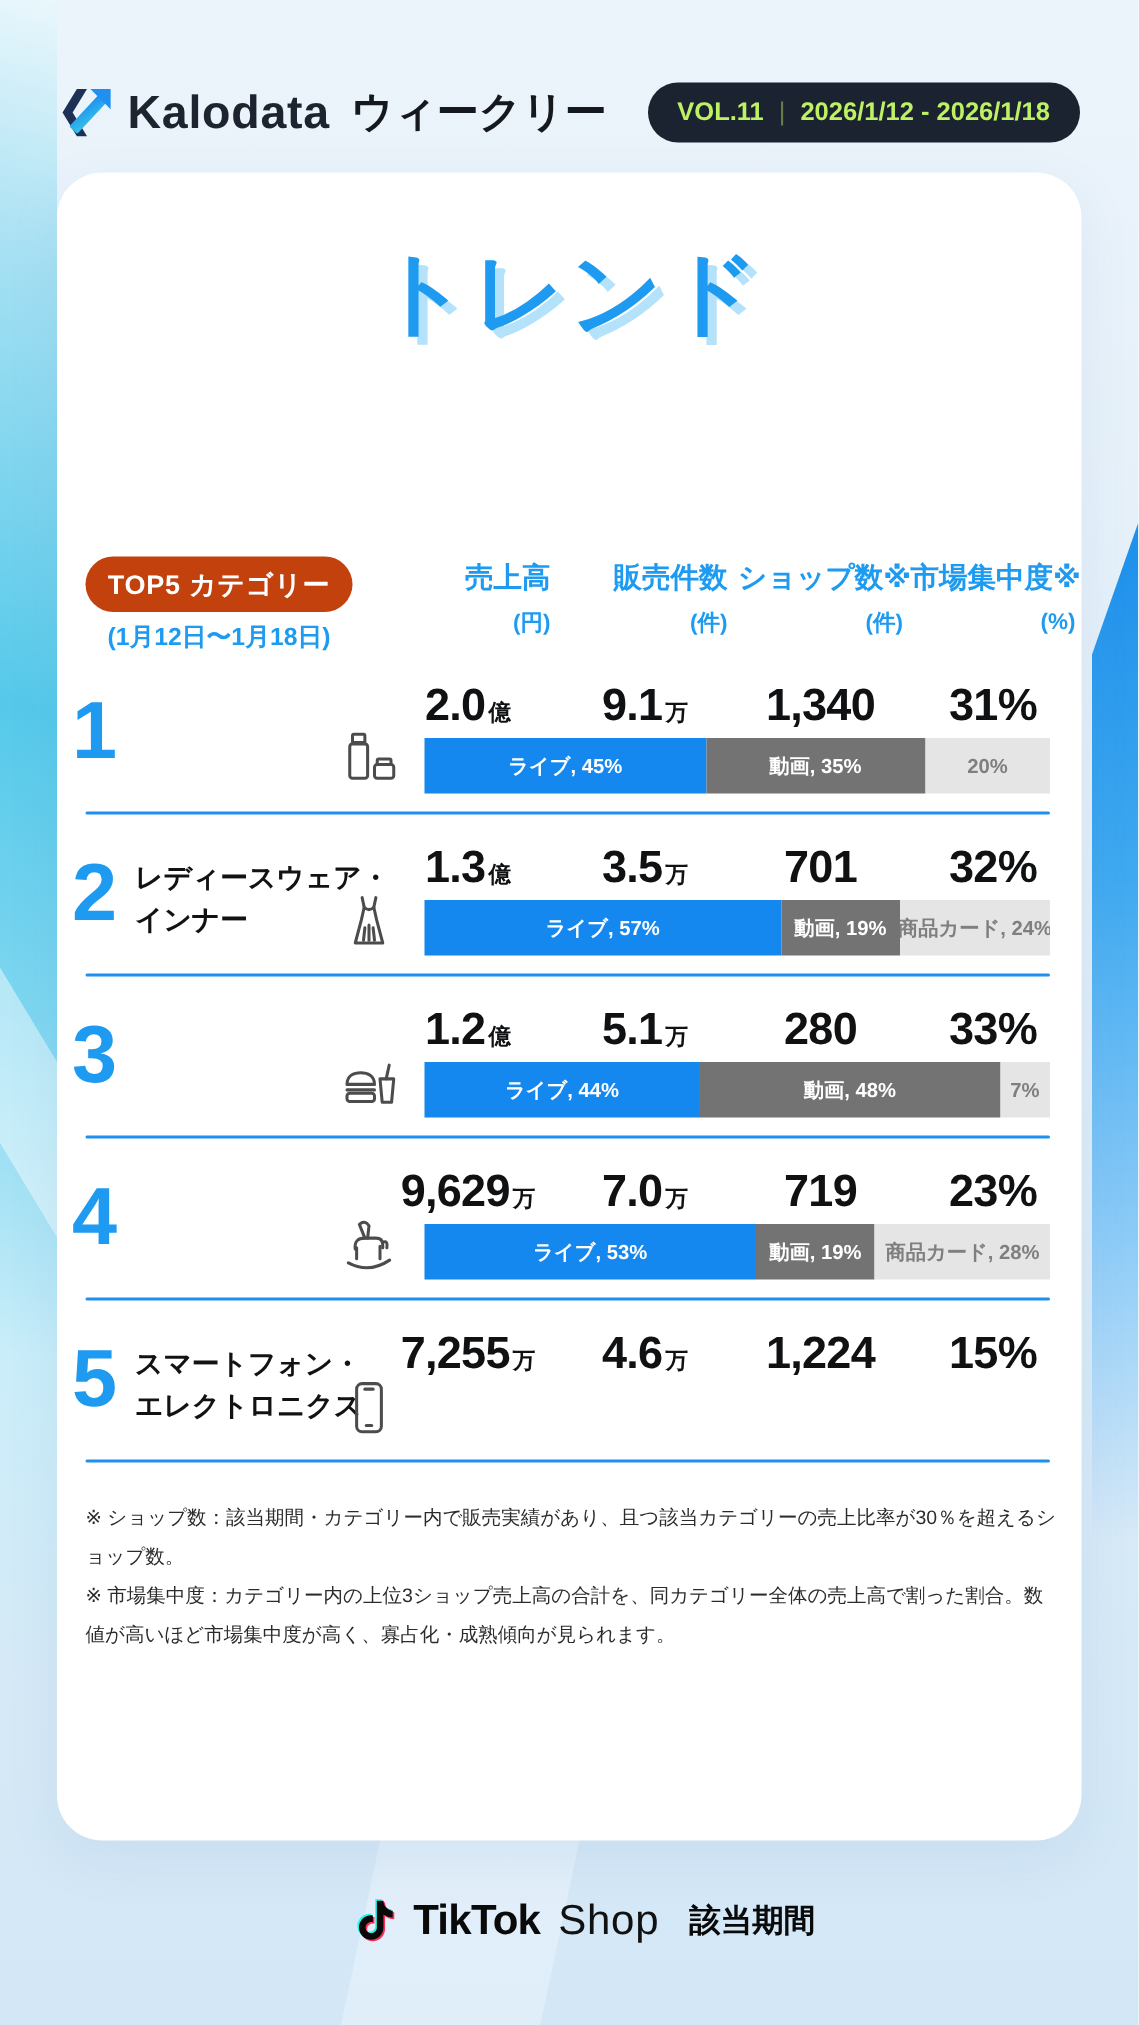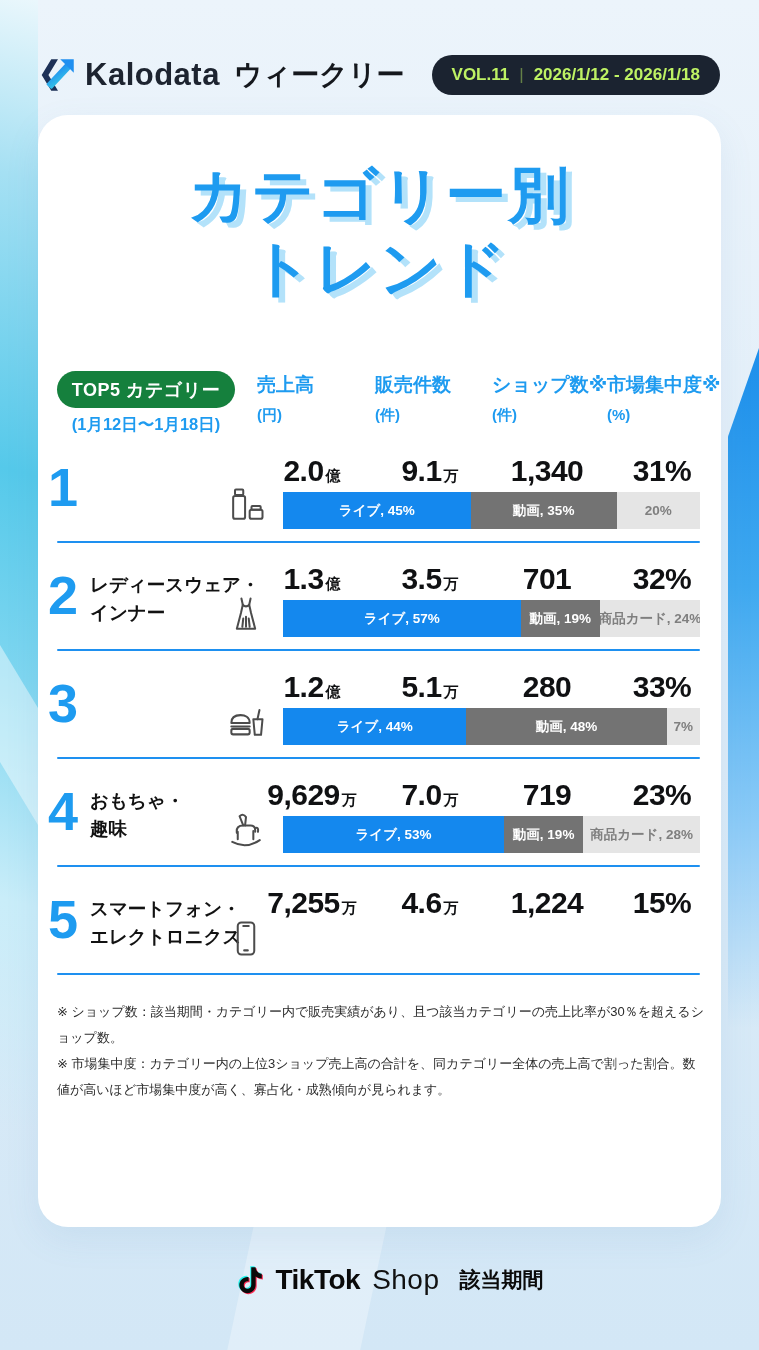--- a/index.html
+++ b/index.html
@@ -147,7 +147,6 @@
 <div class="card">
 
   <div class="main-title">
-    <div>カテゴリー別</div>
     <div>トレンド</div>
   </div>
 

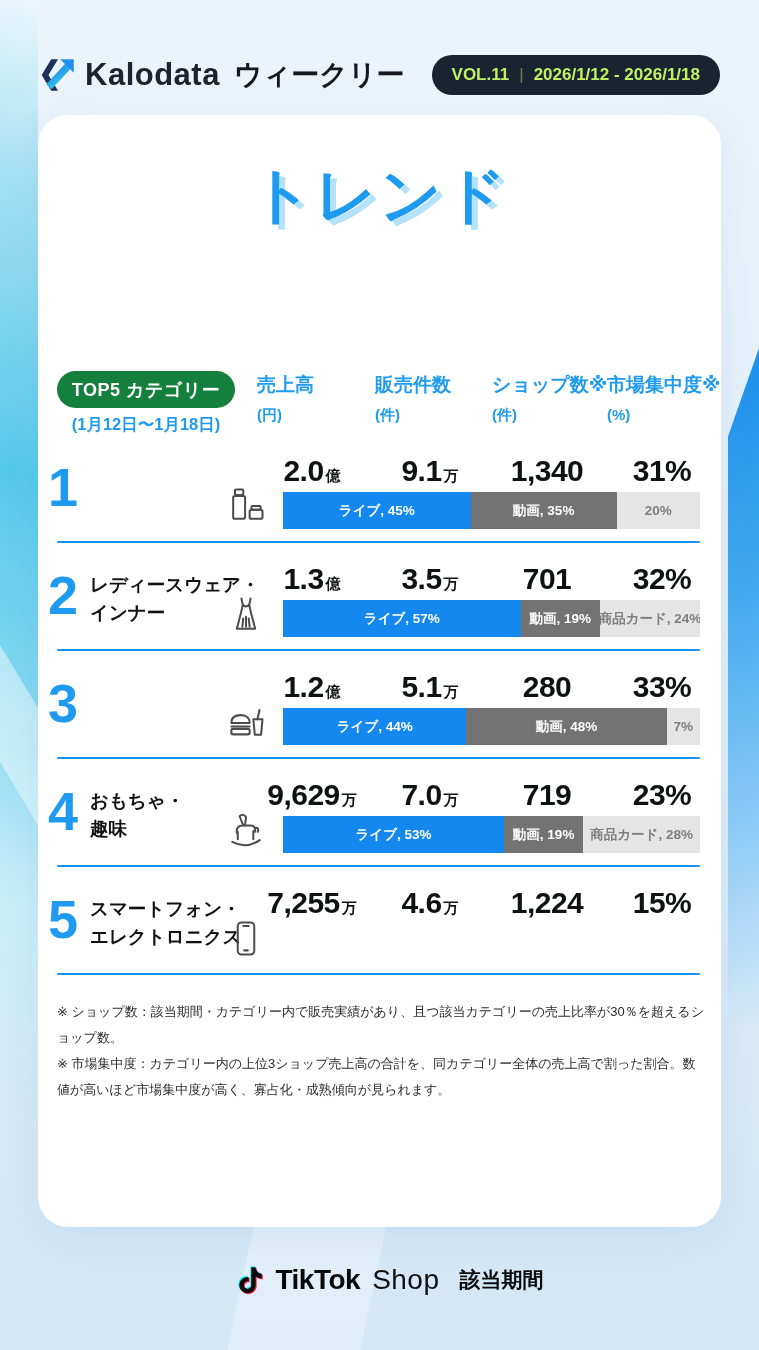--- a/index.html
+++ b/index.html
@@ -64,7 +64,7 @@
   .thead { position:absolute; top:255px; left:0; width:100%; height:82px; }
   .top-pill {
     position:absolute; left:19px; top:1px; width:178px; height:37px;
-    background:#15803d; border-radius:19px;
+    background:#c2410c; border-radius:19px;
     display:flex; align-items:center; justify-content:center;
     color:#fff; font-size:18px; font-weight:800; letter-spacing:0.5px;
   }

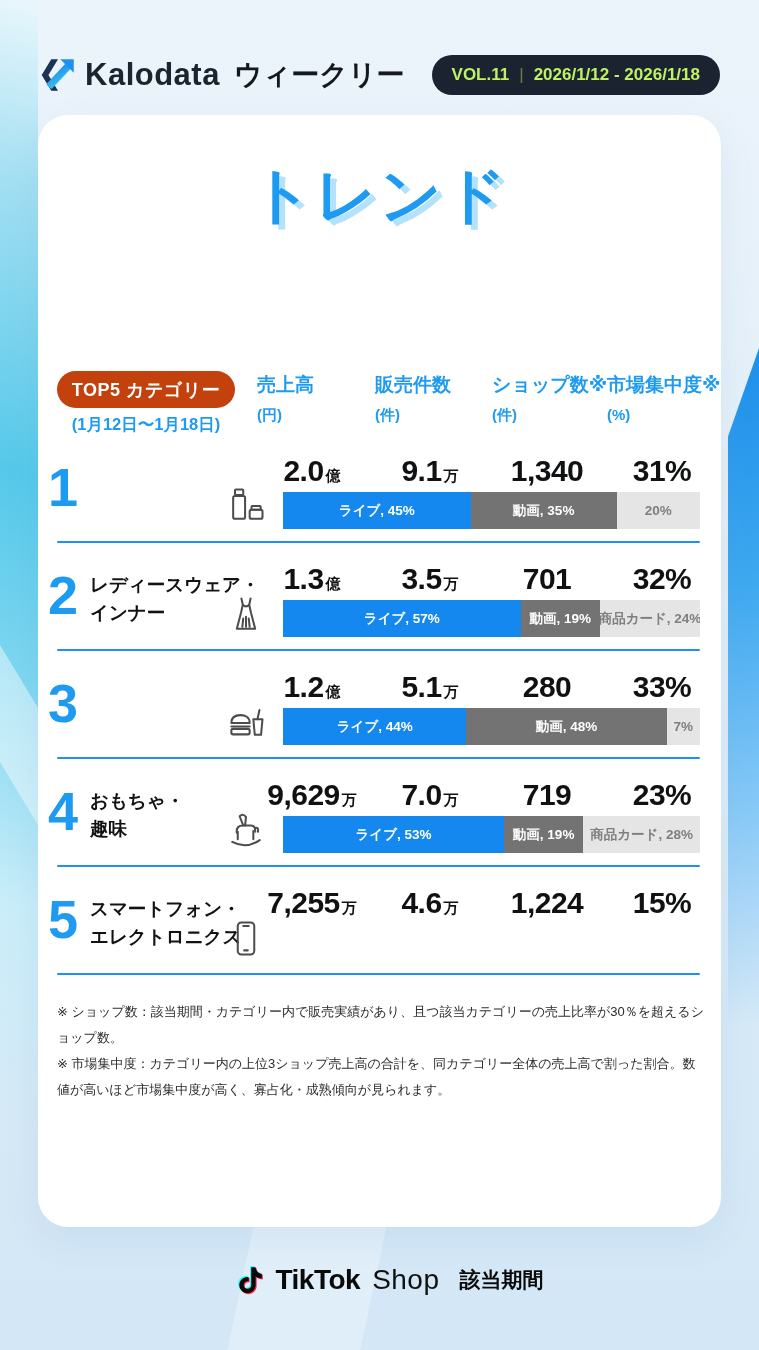--- a/index.html
+++ b/index.html
@@ -70,7 +70,7 @@
   }
   .period { position:absolute; left:19px; top:44px; width:178px; text-align:center;
     color:#1e9bf0; font-size:16.5px; font-weight:600; }
-  .col-head { position:absolute; top:2px; width:110px; text-align:left; white-space:nowrap; }
+  .col-head { position:absolute; top:2px; width:110px; text-align:right; white-space:nowrap; }
   .col-head .lbl { font-size:19px; font-weight:800; color:#1e9bf0; }
   .col-head .unit { font-size:15px; font-weight:600; color:#1e9bf0; margin-top:8px; }
   .col-0 { left:219px; } .col-1 { left:337px; } .col-2 { left:454px; } .col-3 { left:569px; }

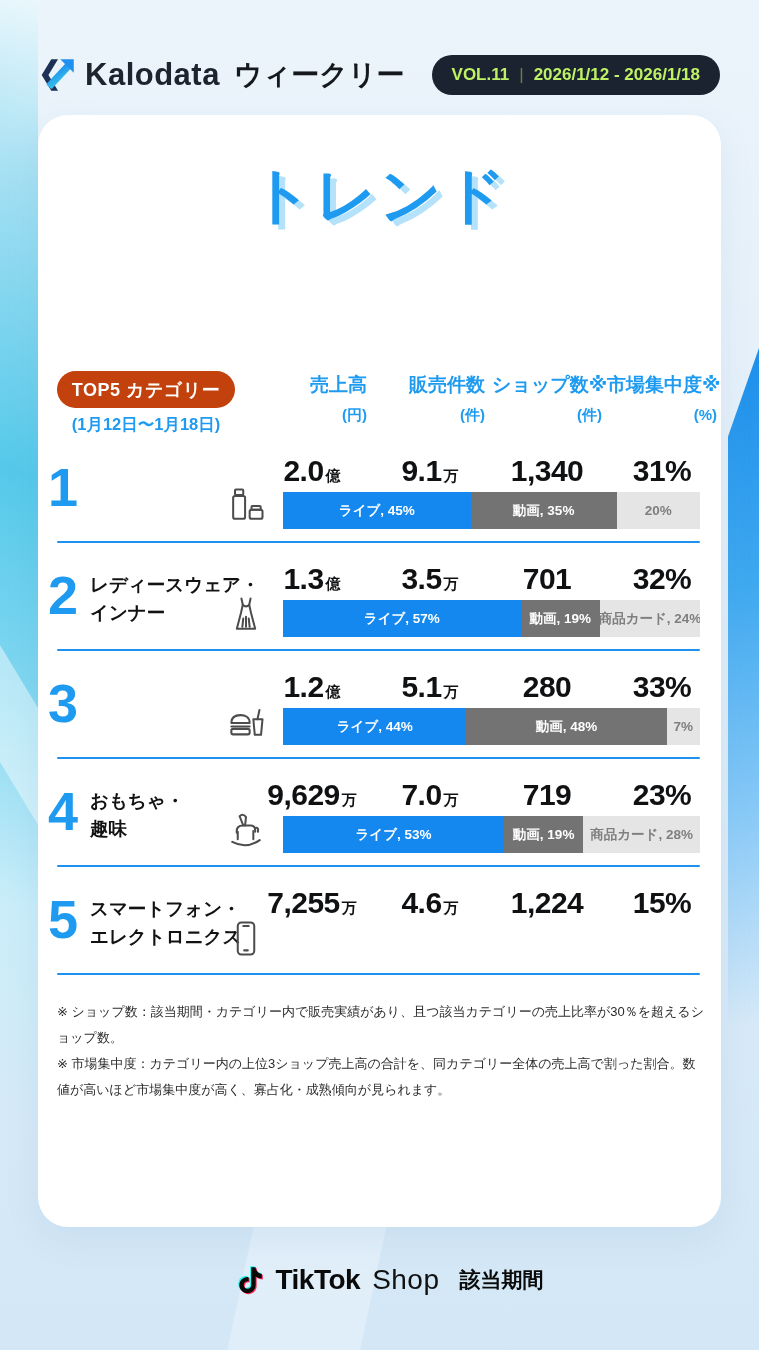--- a/index.html
+++ b/index.html
@@ -273,10 +273,6 @@
 
     <div class="trow">
       <div class="rank">4</div>
-      <div class="cat-name">
-        <div>おもちゃ・</div>
-        <div>趣味</div>
-      </div>
       <div class="cat-icon">
         <svg viewBox="0 0 48 48" fill="none" stroke="#4c4c4c" stroke-width="2.2" stroke-linecap="round" stroke-linejoin="round">
           <path d="M9 37 Q24 45 39 35"></path>

